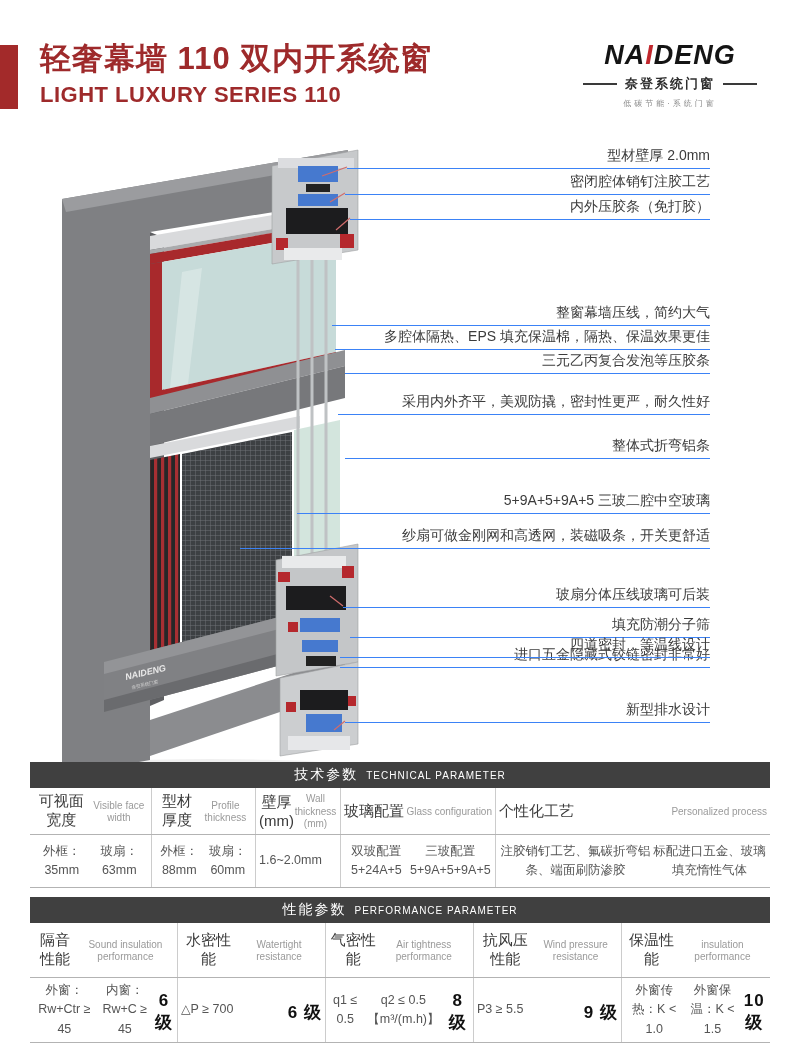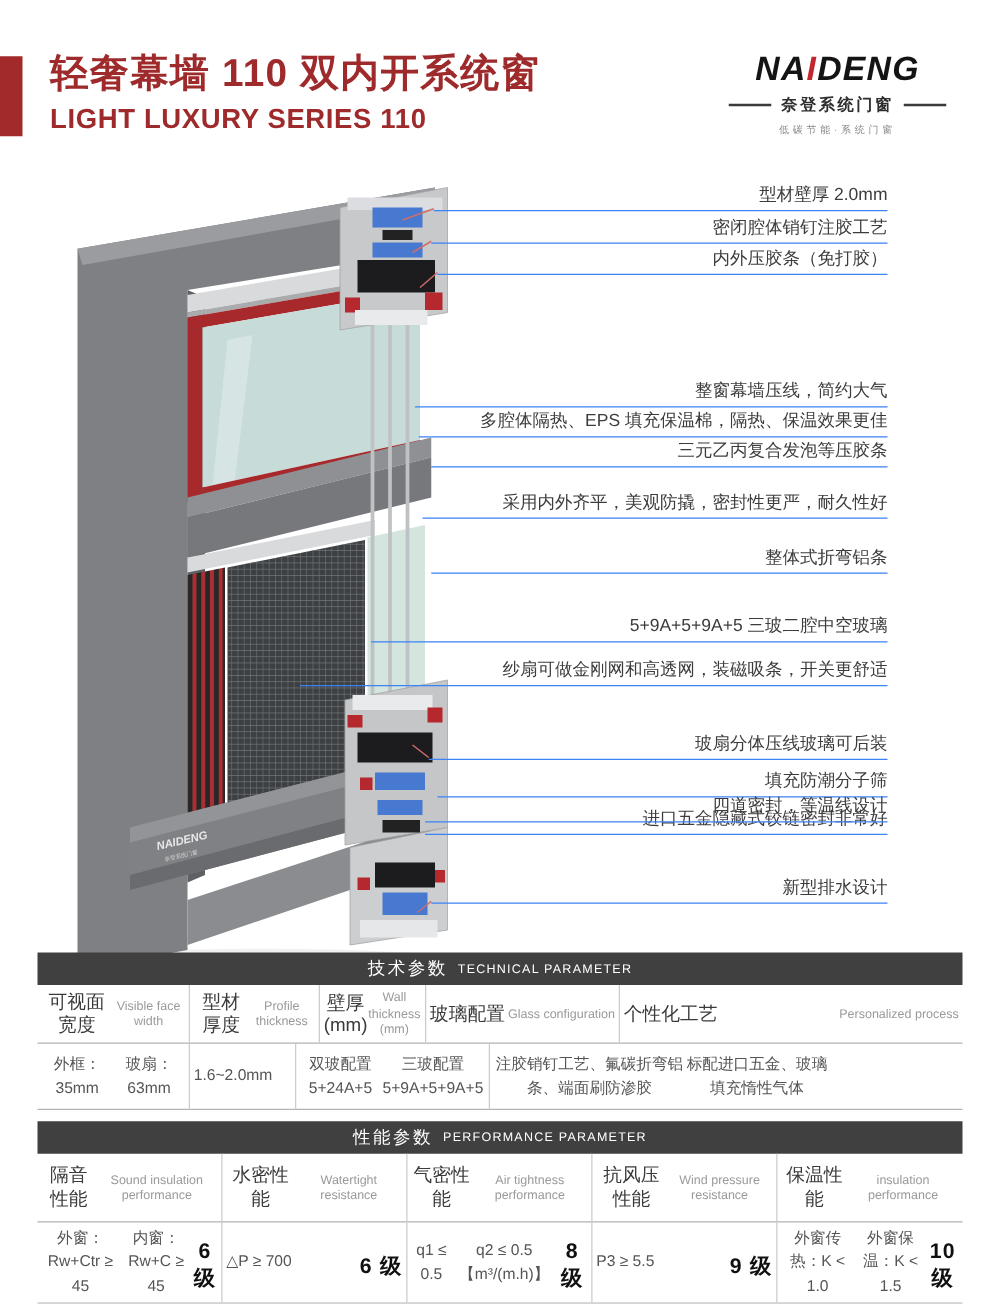--- a/index.html
+++ b/index.html
@@ -210,6 +210,10 @@
         <div class="vl">外框：35mm</div>
         <div class="vl">玻扇：63mm</div>
       </div>
+    <div class="tcell c1">
+        <div class="vl">外框：88mm</div>
+        <div class="vl">玻扇：60mm</div>
+      </div>
     <div class="tcell c2">
         <div class="vl">1.6~2.0mm</div>
       </div>

